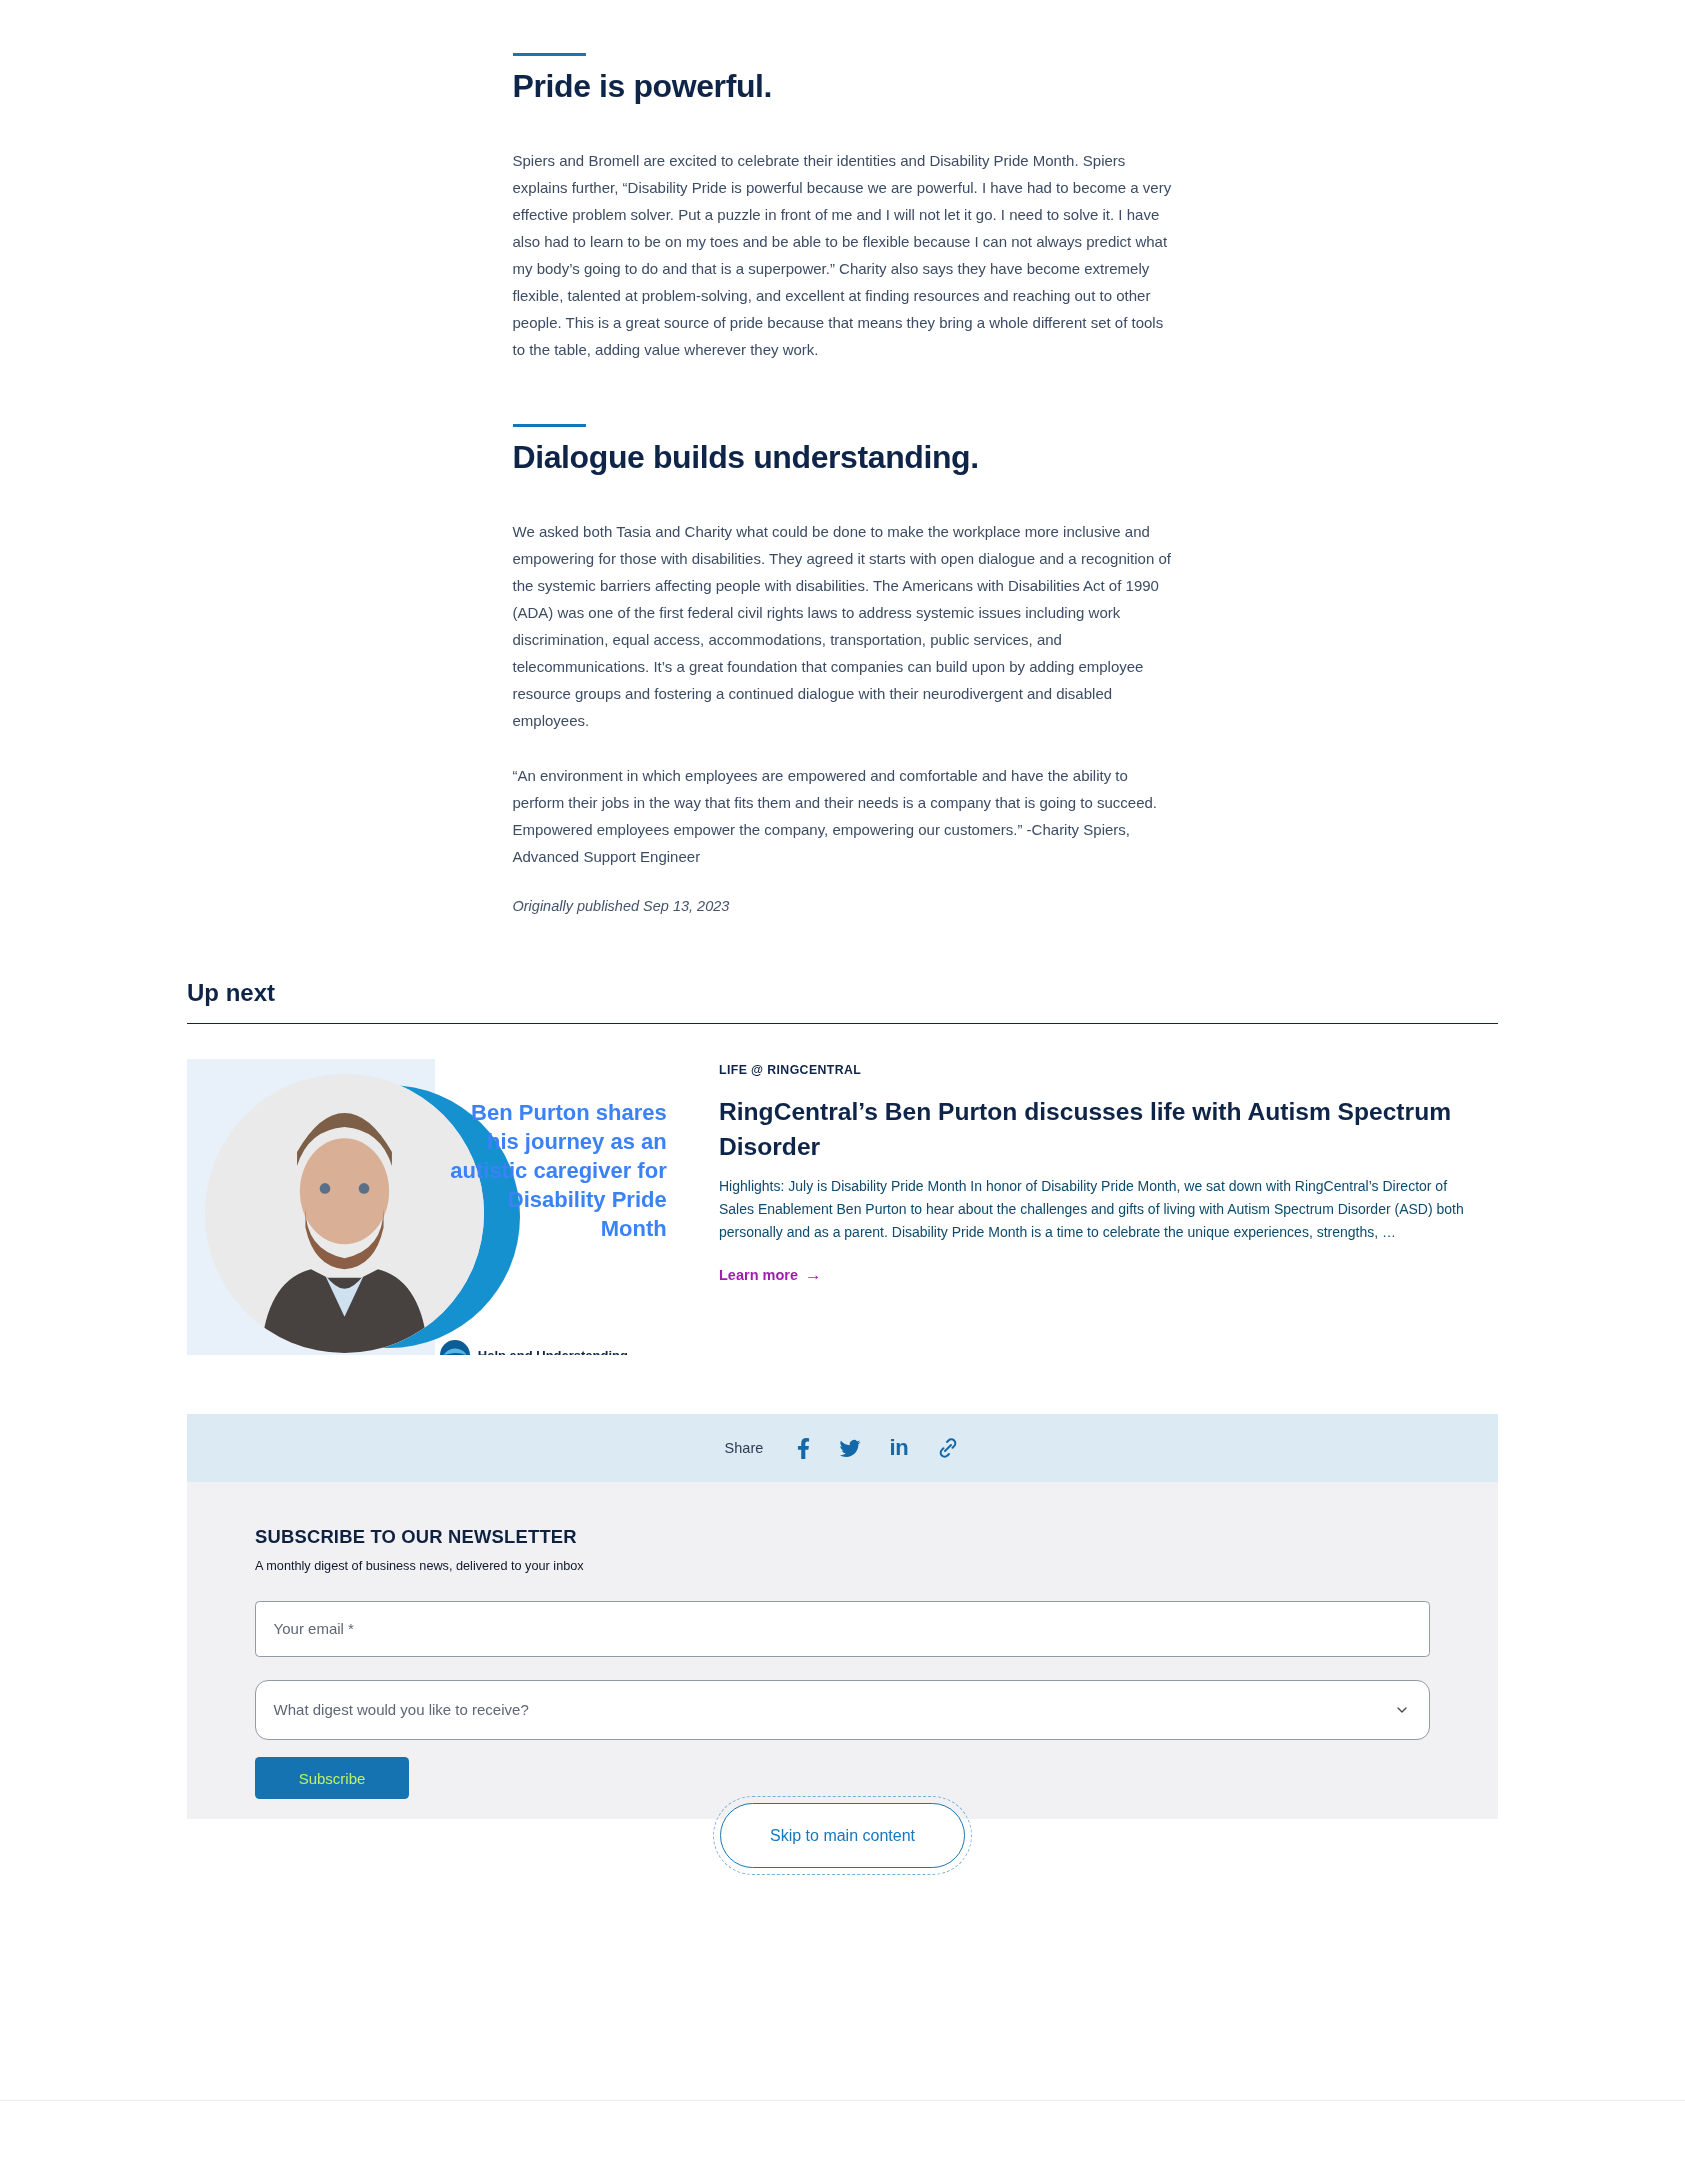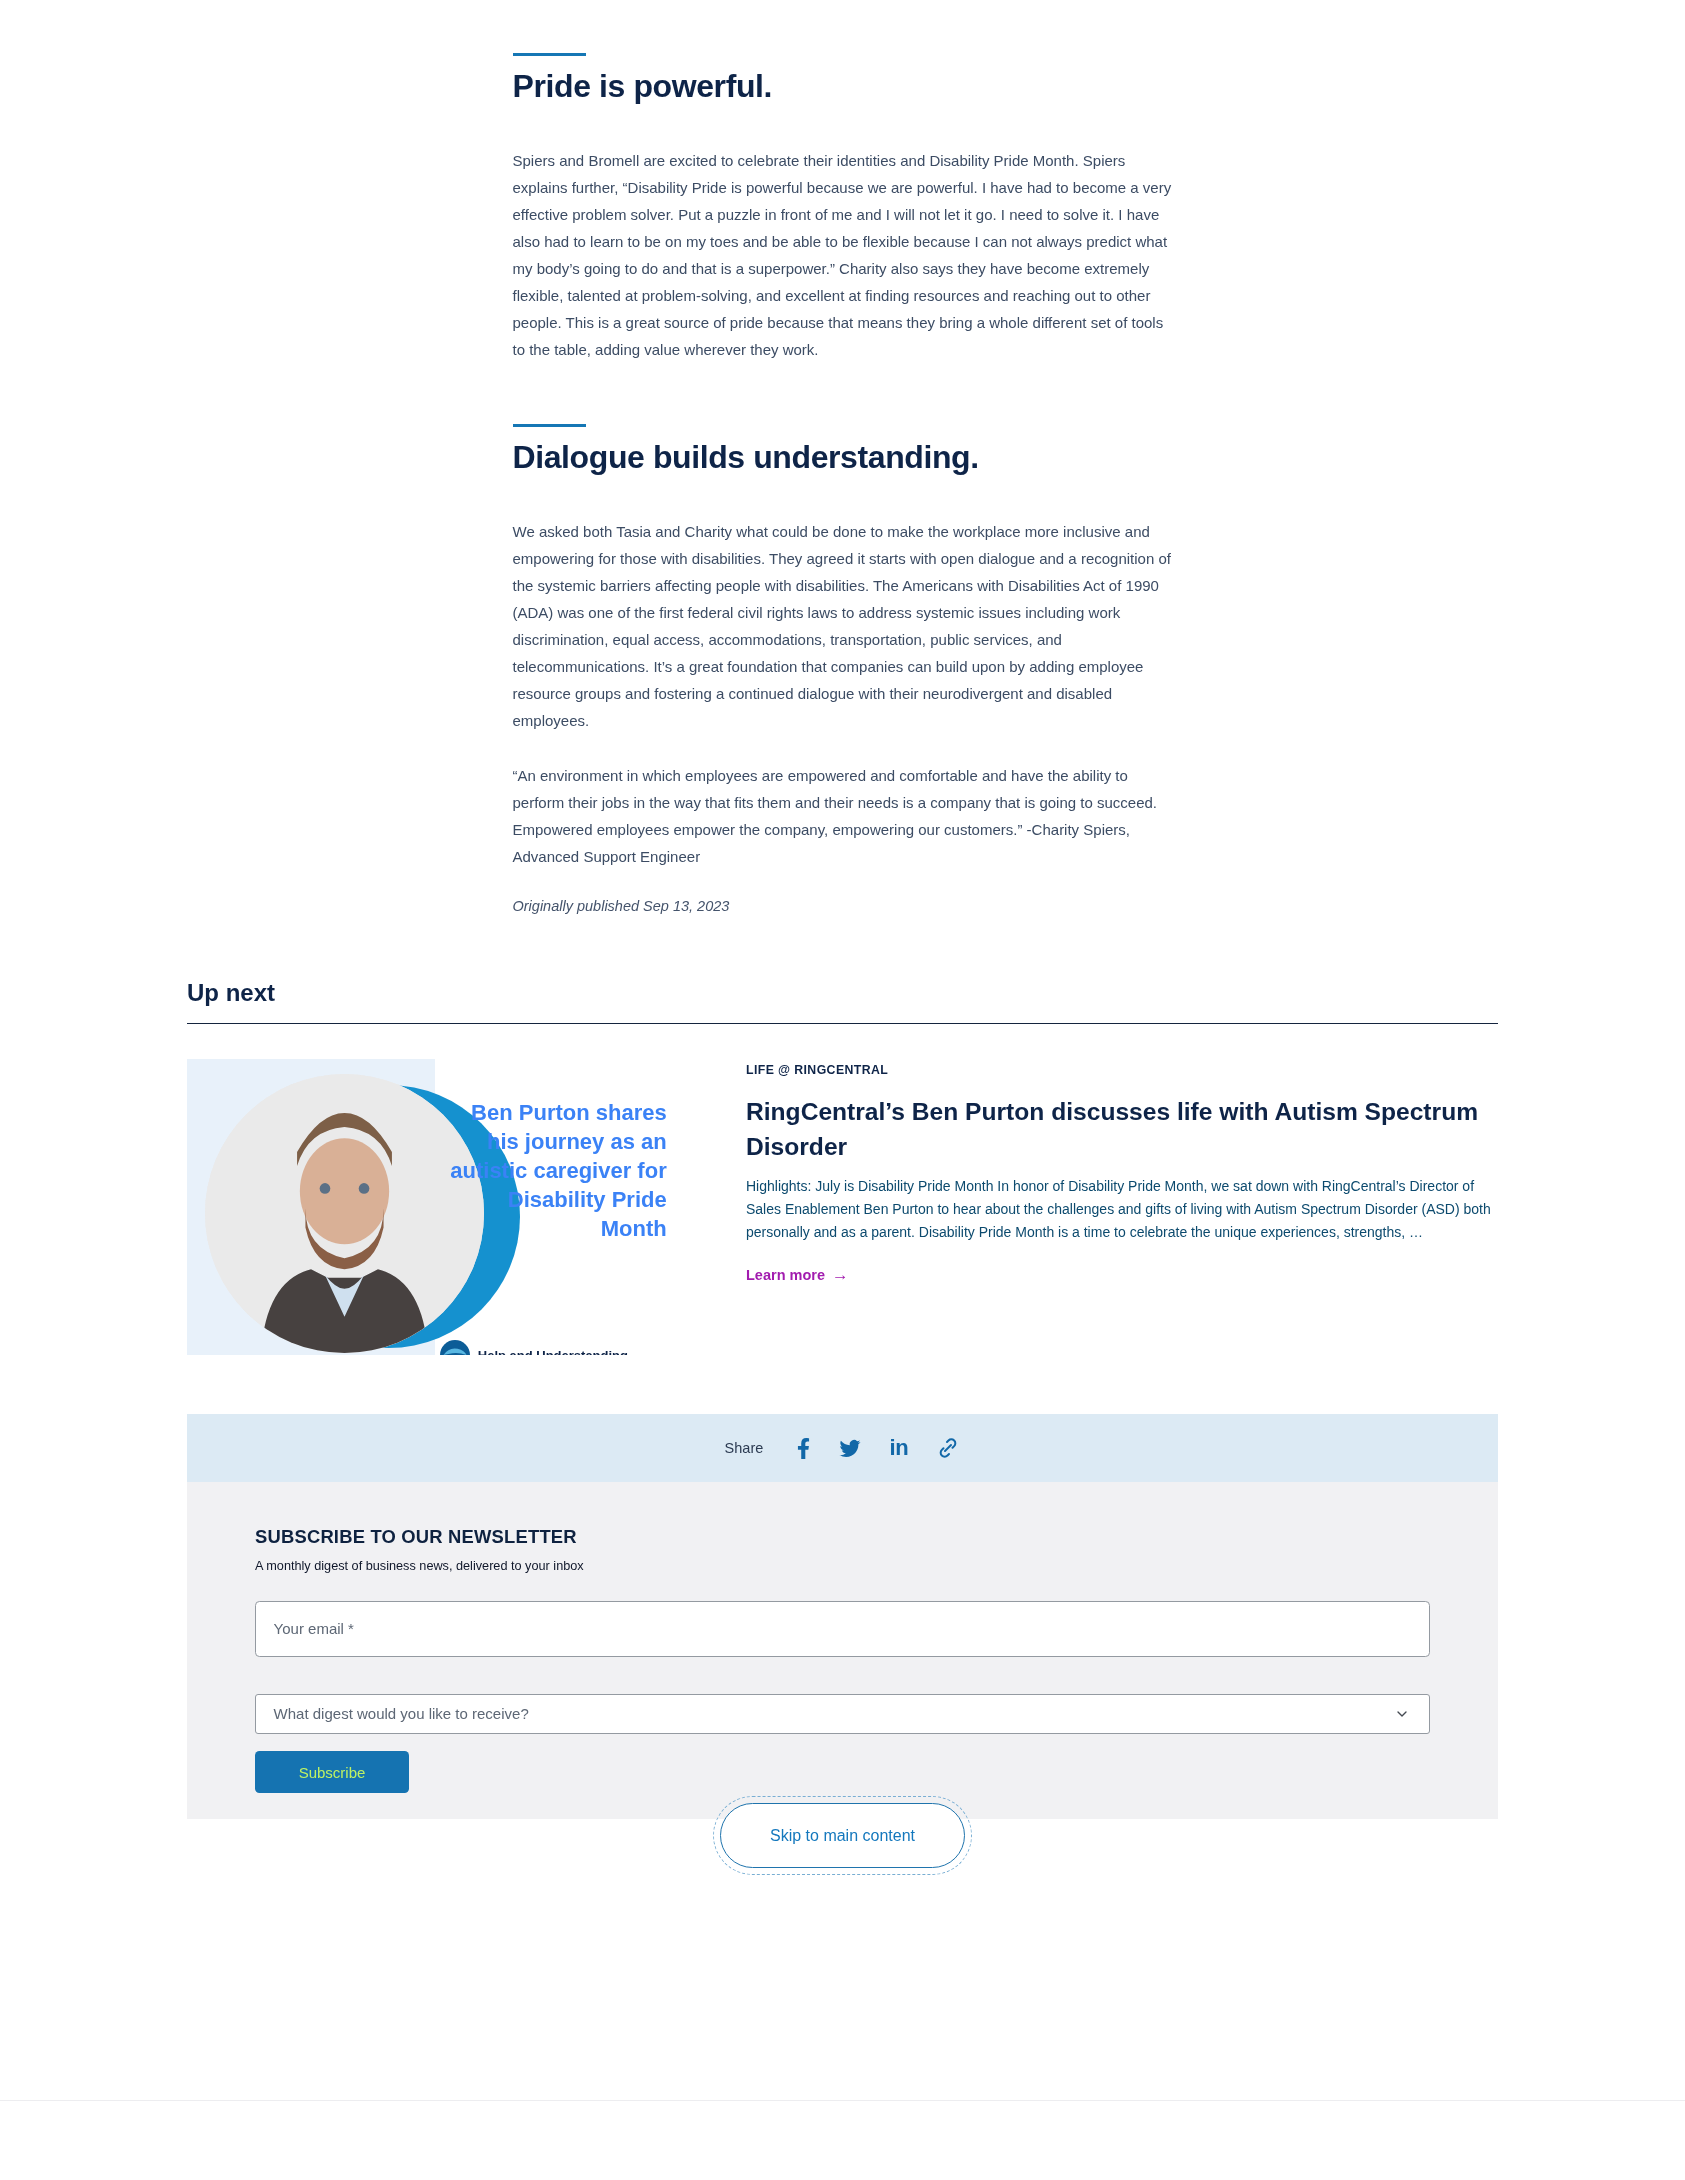--- a/index.html
+++ b/index.html
@@ -33,7 +33,7 @@
                            font-size:22px; line-height:29px; font-weight:600; color:#3b82f6; }
   .graphic .logo-row { position:absolute; right:51px; bottom:-15px; display:flex; align-items:center; gap:8px; }
   .graphic .logo-row .logo-text { font-size:13px; font-weight:700; color:#0e2448; white-space:nowrap; }
-  .card-right { margin-left:67px; width:762px; padding-top:3.5px; }
+  .card-right { margin-left:40px; width:762px; padding-top:3.5px; }
   .eyebrow { font-size:12.3px; font-weight:700; letter-spacing:0.4px; color:#0e2448; }
   .card-title { margin-top:17.6px; font-size:24.6px; font-weight:700; line-height:35px; color:#0e2448; }
   .excerpt { margin-top:10.5px; font-size:14px; line-height:23px; color:#0c4a6e; }

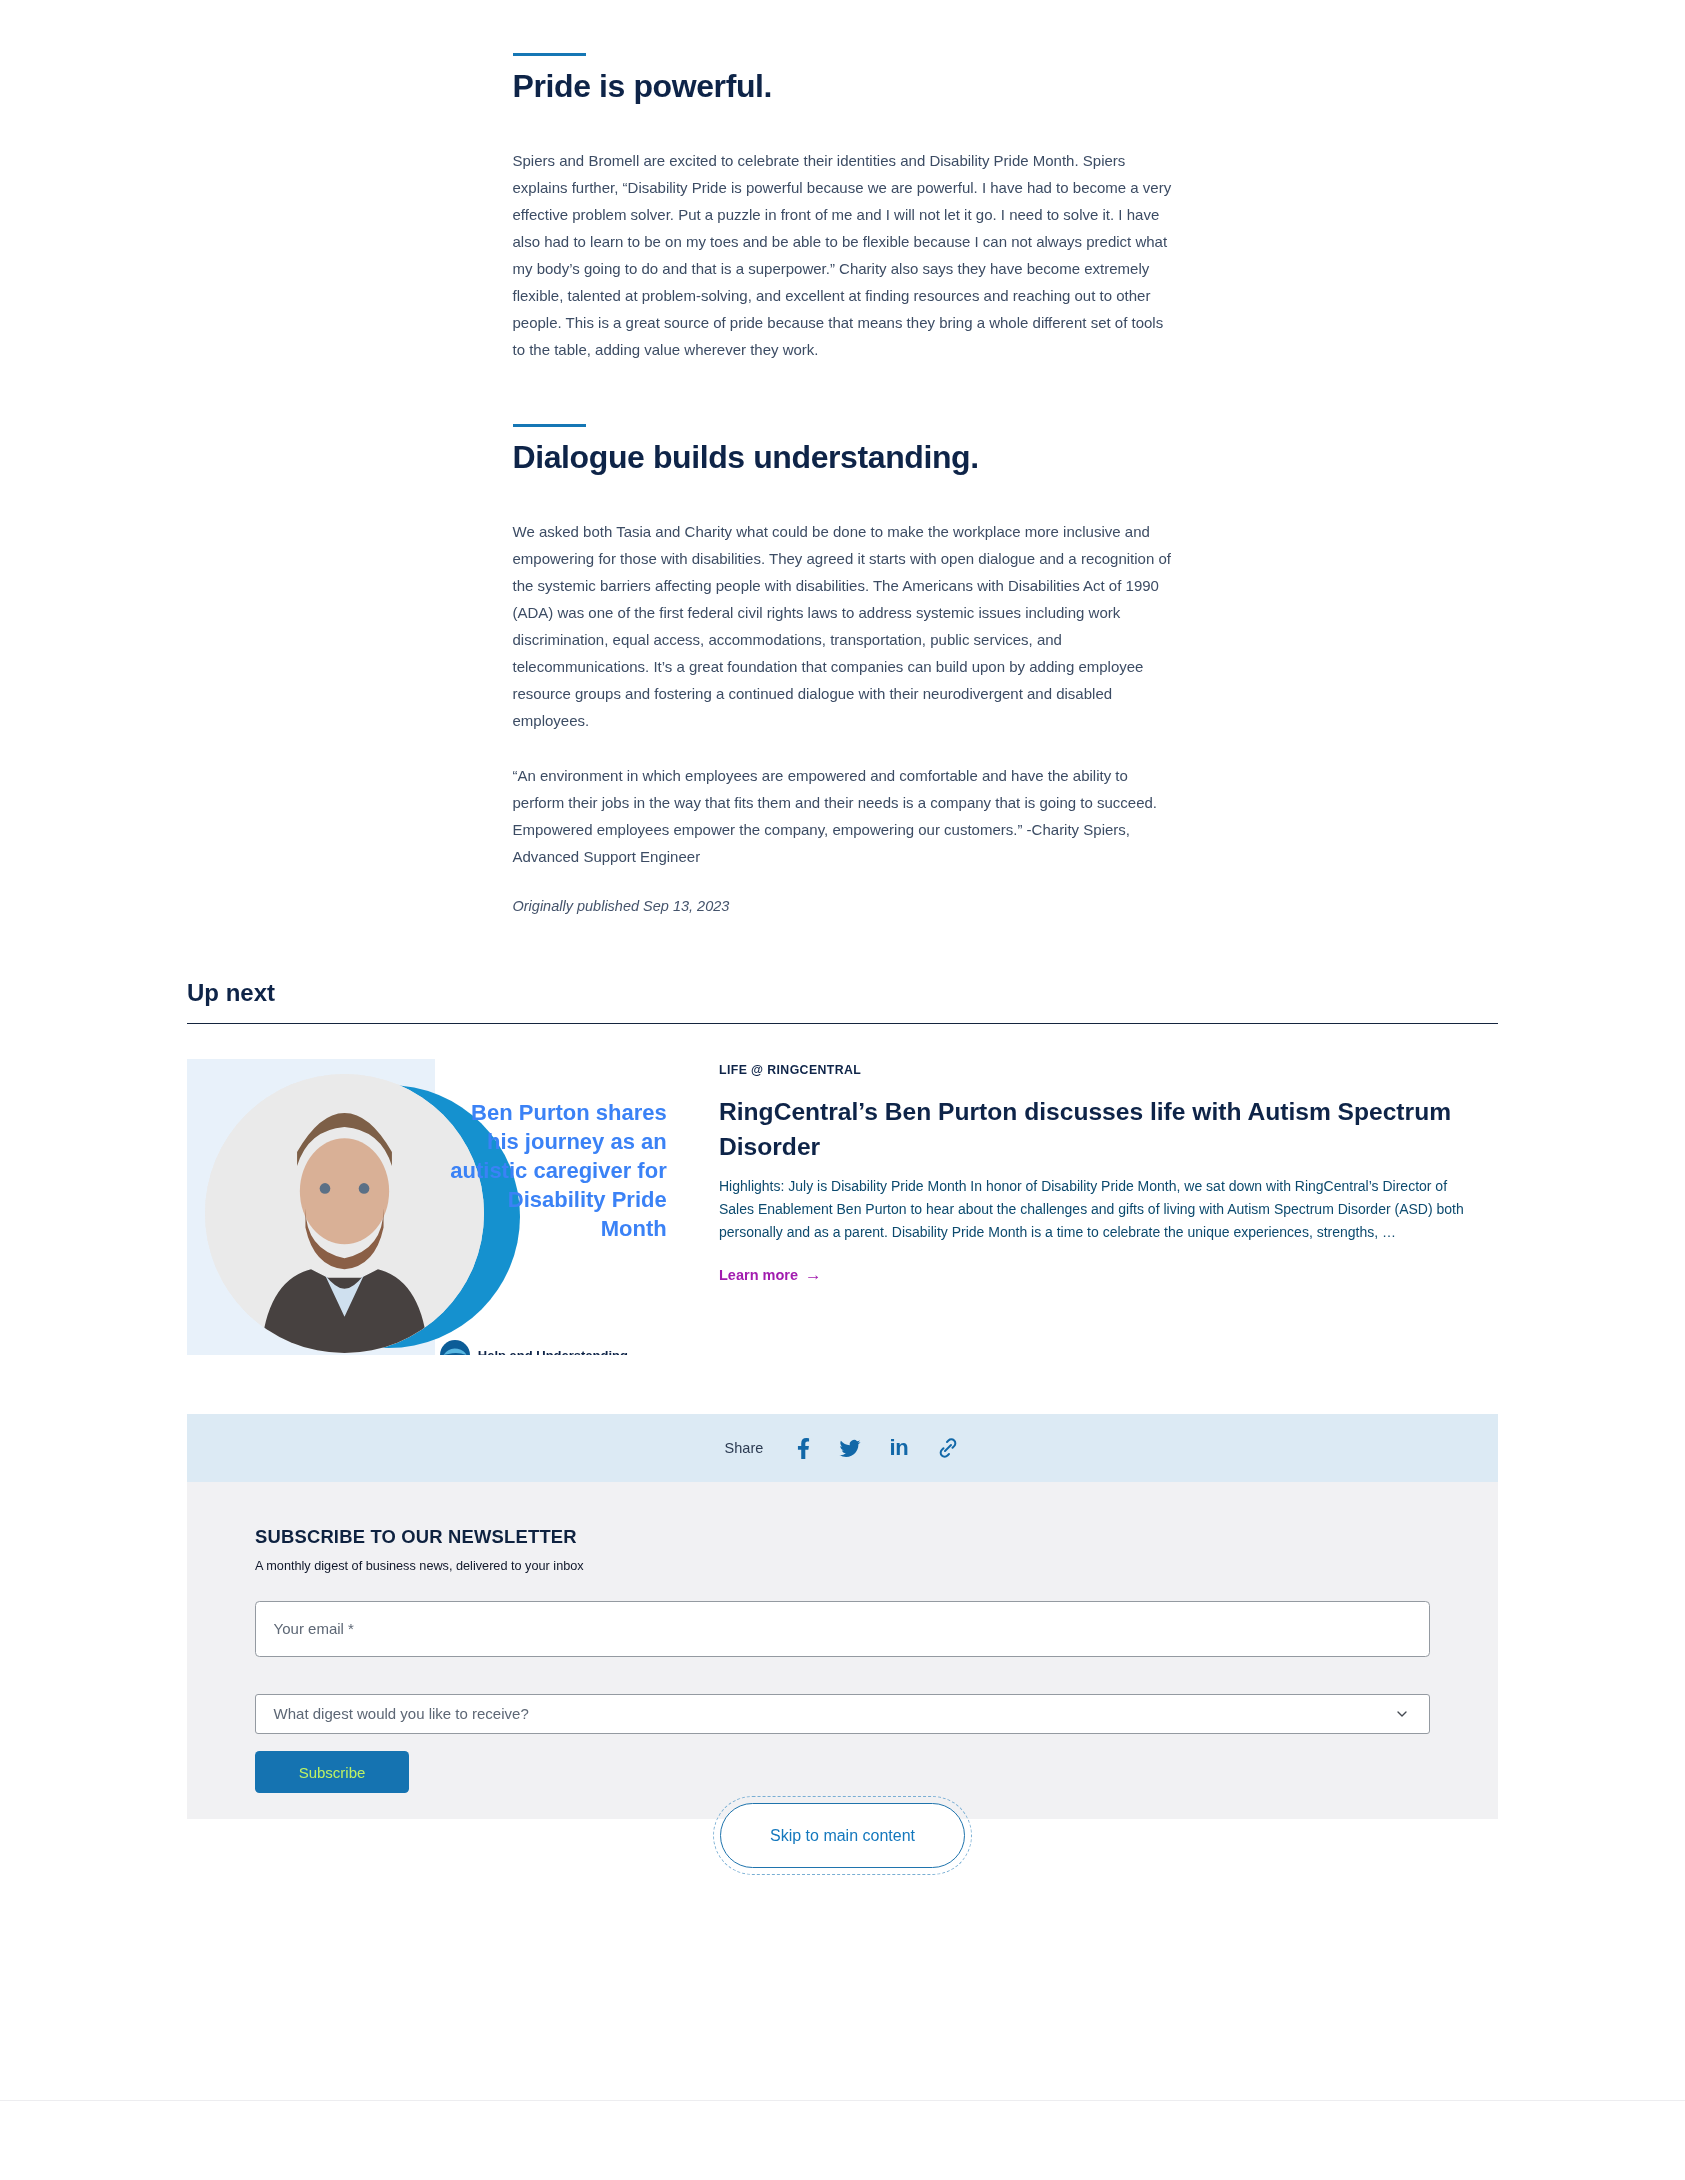--- a/index.html
+++ b/index.html
@@ -57,7 +57,7 @@
                  background:#fff; padding:0 17.6px; font-size:15px; color:#333;
                  font-family:"Liberation Sans", sans-serif; outline:none; }
   .email-input::placeholder { color:#5d6775; opacity:1; }
-  .select-box { margin-top:37px; width:100%; height:40px; border:0.9px solid #949aa1; border-radius:3px;
+  .select-box { margin-top:23px; width:100%; height:60px; border:0.9px solid #949aa1; border-radius:13px;
                 background:#fff; padding:0 19.3px 0 17.6px; display:flex; align-items:center;
                 justify-content:space-between; cursor:pointer; }
   .select-box .select-value { font-size:15px; color:#5d6775; }

